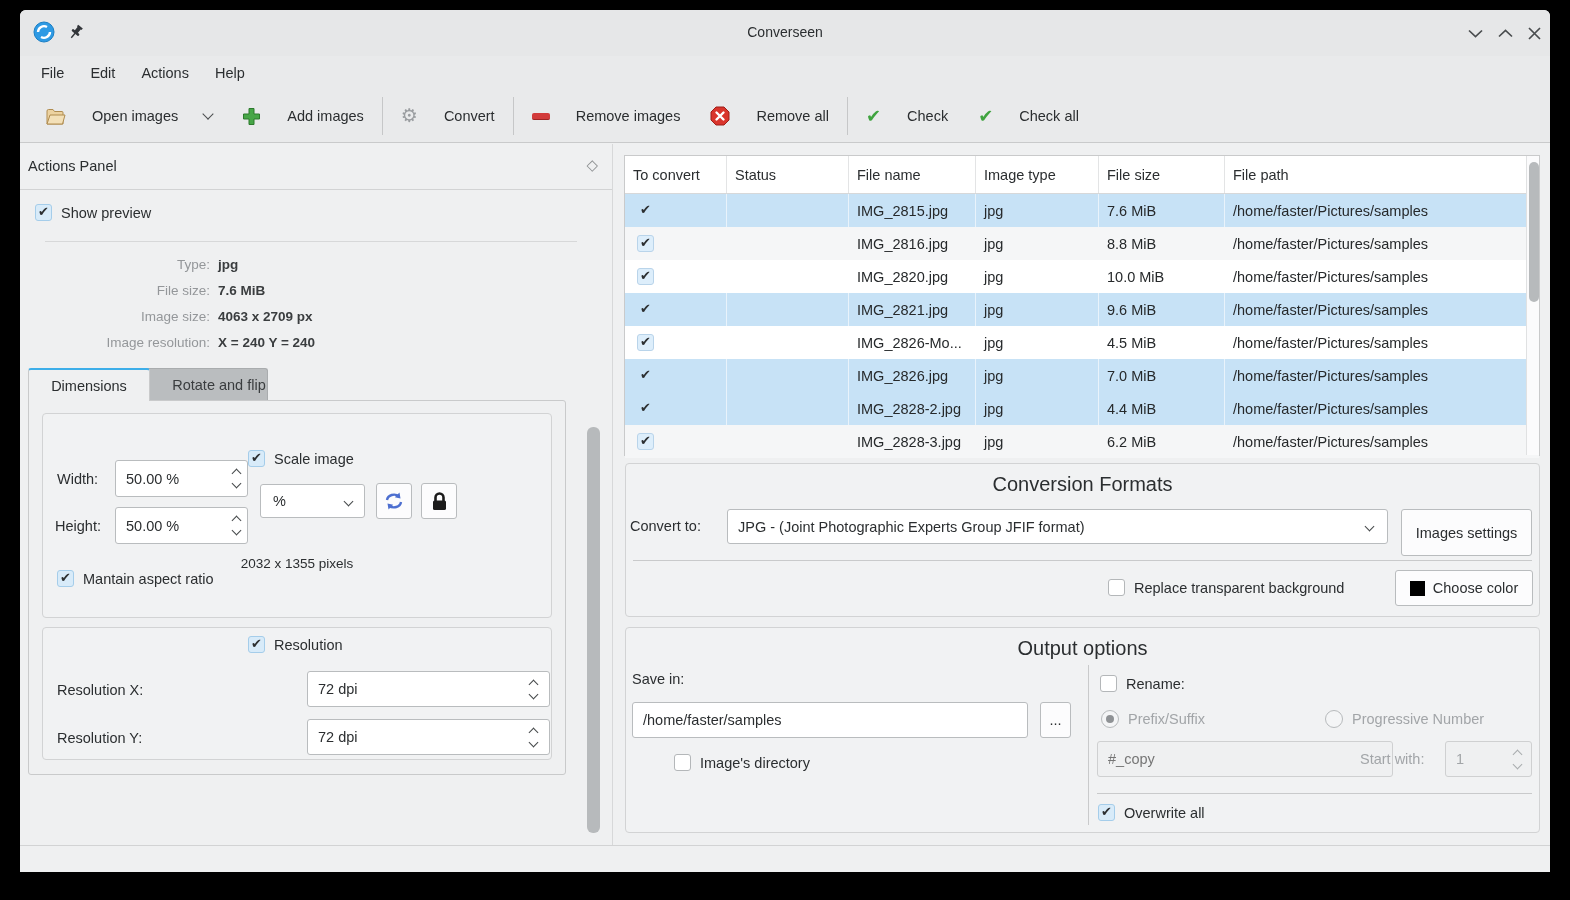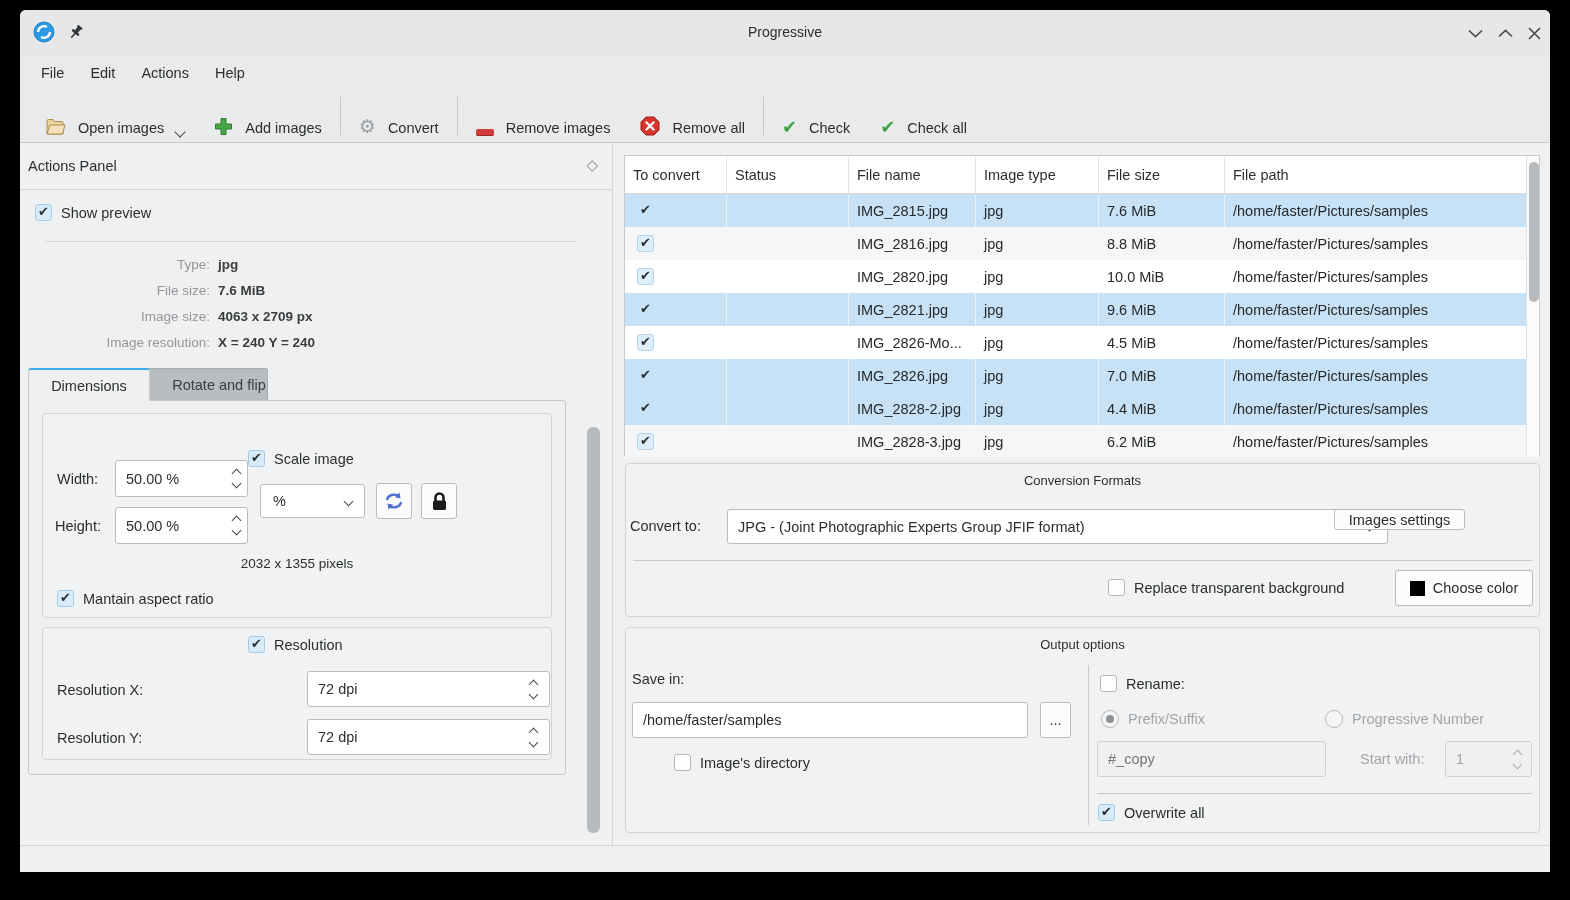--- a/index.html
+++ b/index.html
@@ -113,7 +113,7 @@
           <rect x="8.4" y="10.5" width="1.4" height="6"></rect>
       </g>
     </svg>
-    <div class="wtitle">Progressive</div>
+    <div class="wtitle">Converseen</div>
     <div class="wctrl" style="right:66px">
       <svg width="15" height="9" viewBox="0 0 15 9">
           <polyline points="1,1.5 7.5,7.5 14,1.5" fill="none" stroke="#4a4d4f" stroke-width="1.7"></polyline>

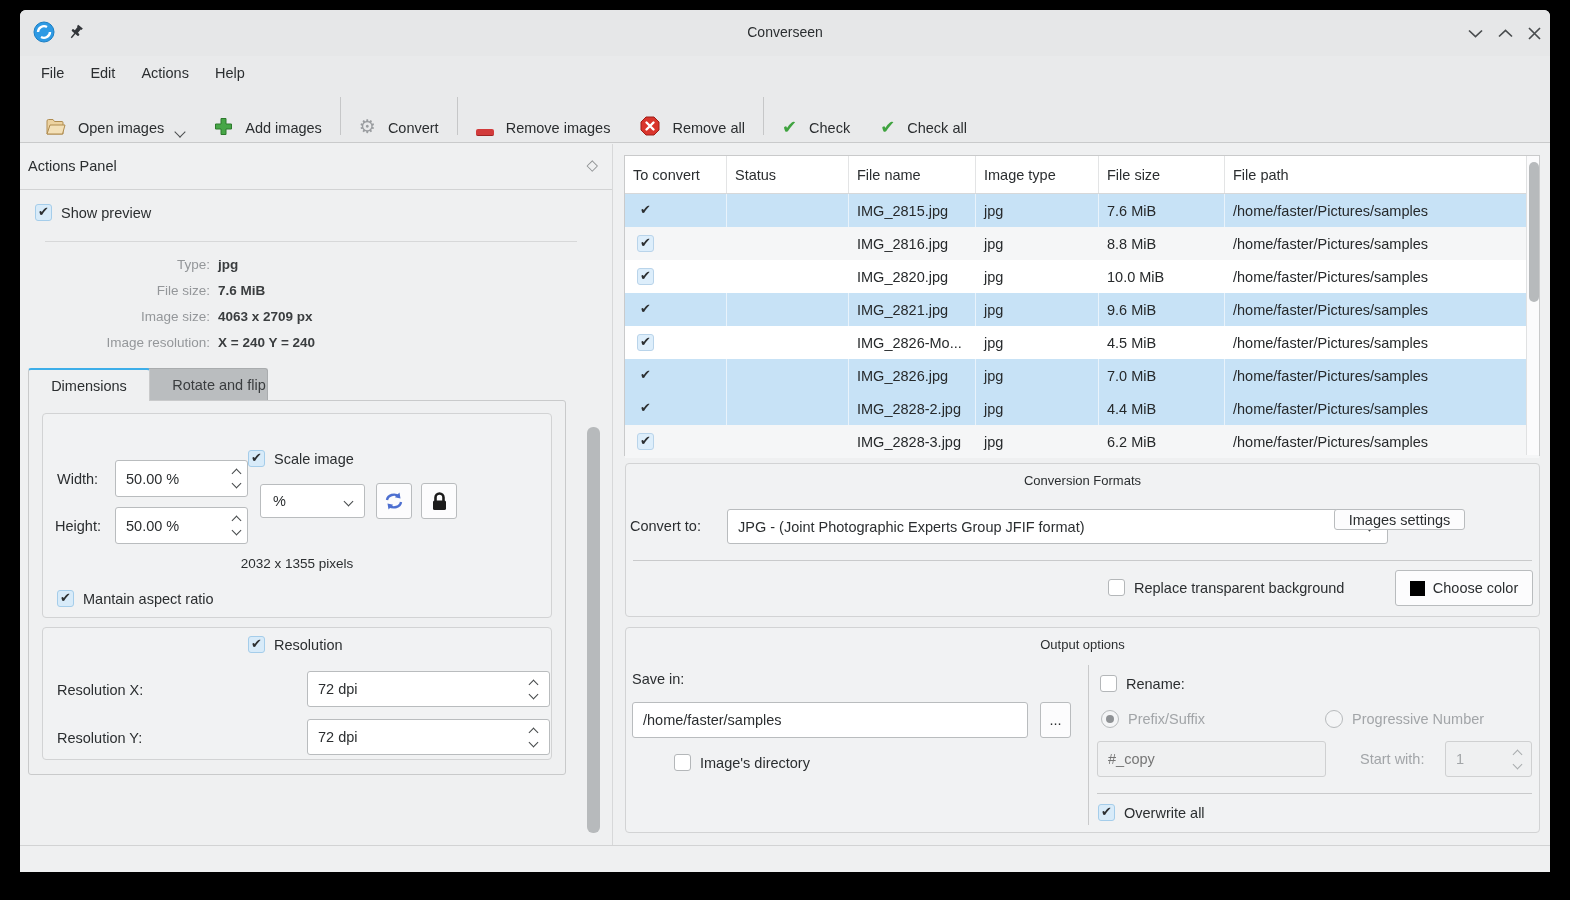--- a/index.html
+++ b/index.html
@@ -20,7 +20,7 @@
   .menu-item { padding:6px 13px; font-size:14.5px; color:#2b2e30; }
   .toolbar { position:absolute; left:0; top:80px; width:100%; height:53px; background:#e9eaeb;
              border-bottom:1px solid #c9cacb; display:flex; align-items:center; padding-left:10px; }
-  .tbtn { display:flex; align-items:flex-end; gap:12px; padding:0 15px; height:40px;
+  .tbtn { display:flex; align-items:center; gap:26px; padding:0 15px; height:40px;
           font-size:14.5px; color:#2b2e30; }
   .tsep { width:1px; height:38px; background:#c6c7c8; margin:0 3px; }
   .chevdn { width:8px; height:8px; border-left:1.7px solid #4a4d4f; border-top:1.7px solid #4a4d4f;

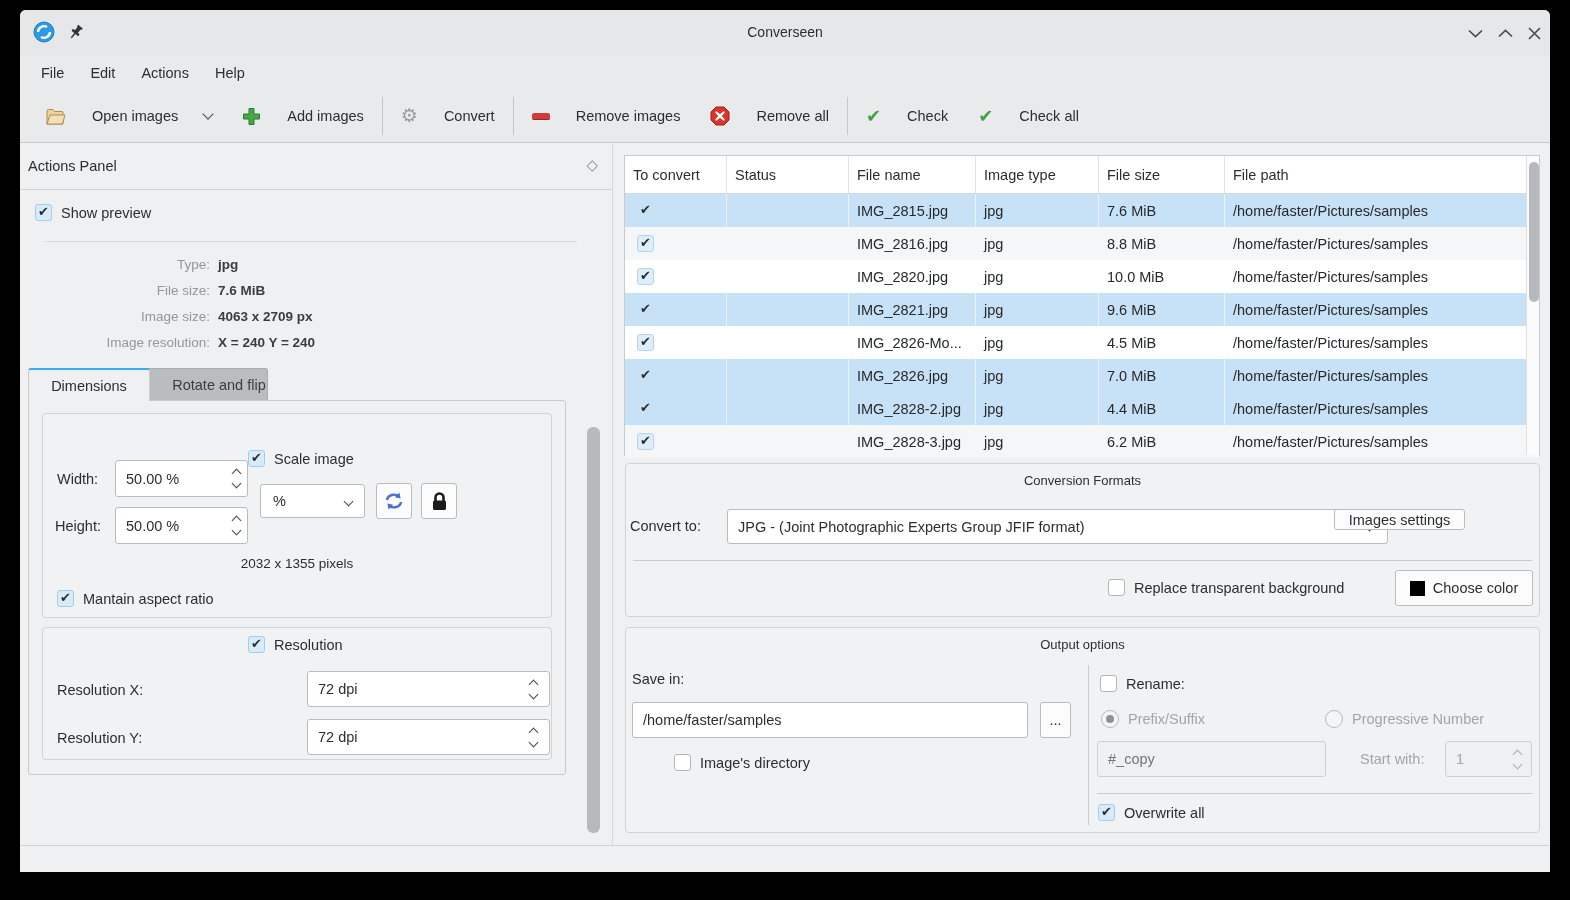--- a/index.html
+++ b/index.html
@@ -50,7 +50,7 @@
   .btn { position:absolute; background:#fcfcfd; border:1px solid #b9bcbe; border-radius:3px;
          display:flex; align-items:center; justify-content:center; font-size:14.5px; color:#2b2e30; }
   .groupbox { position:absolute; border:1px solid #d2d3d4; border-radius:4px; background:#f1f2f3; }
-  .gtitle { position:absolute; top:9px; left:0; width:100%; text-align:center; font-size:13px; color:#2b2e30; }
+  .gtitle { position:absolute; top:9px; left:0; width:100%; text-align:center; font-size:20px; color:#2b2e30; }
   .lbl { position:absolute; font-size:14.5px; color:#2b2e30; white-space:nowrap; }
   .sep-h { position:absolute; height:1px; background:#d7d8d9; }
   .sep-v { position:absolute; width:1px; background:#d7d8d9; }

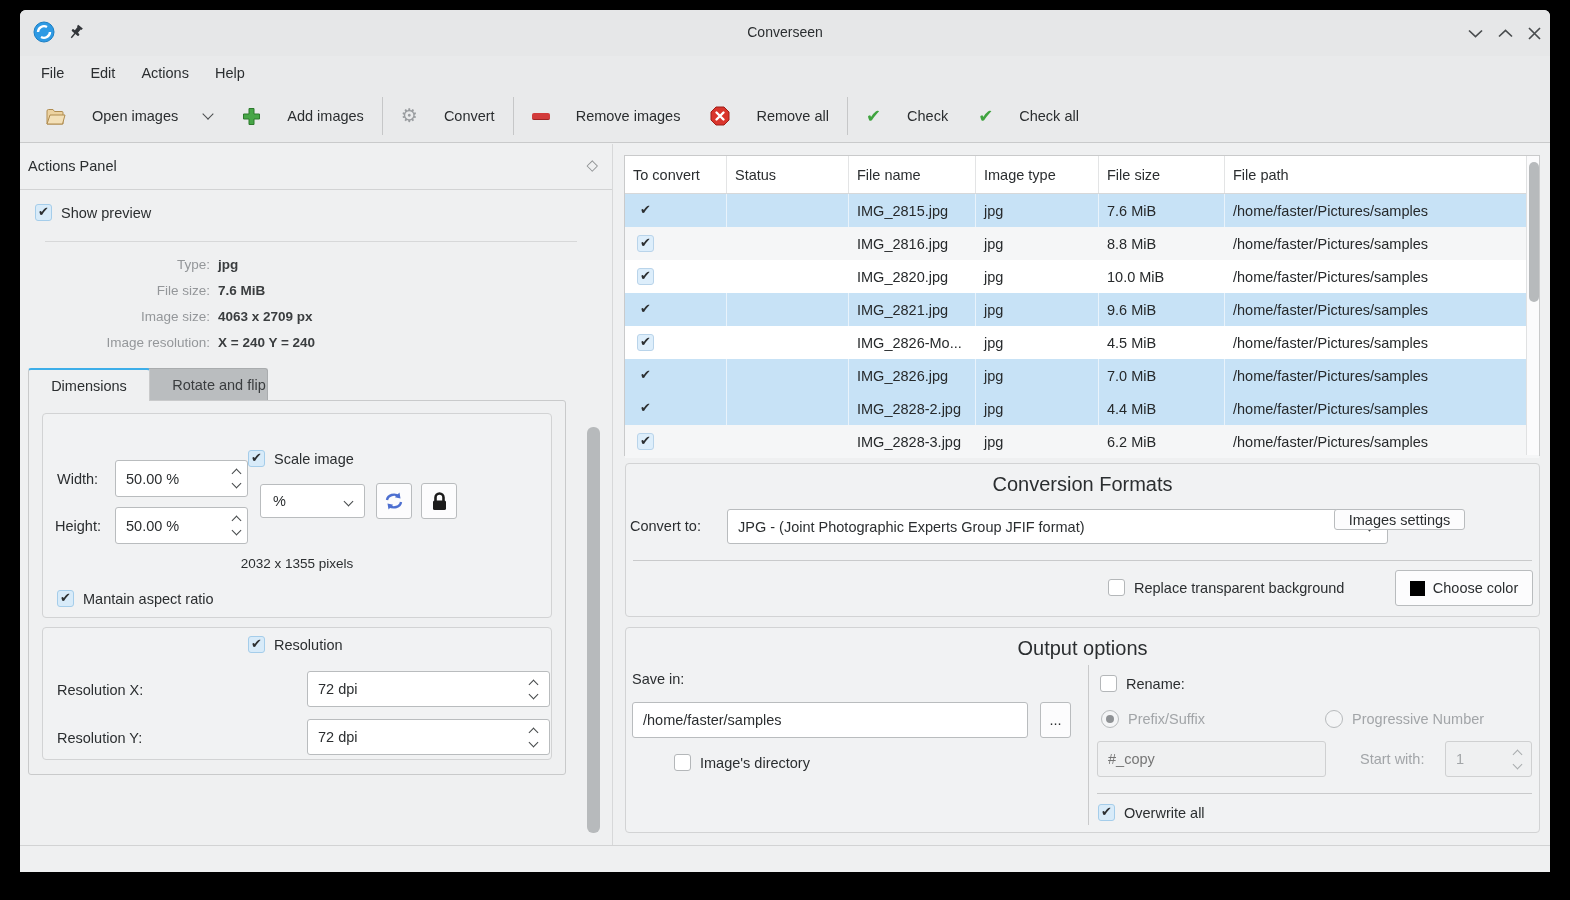--- a/index.html
+++ b/index.html
@@ -386,7 +386,7 @@
         <span class="chd"></span>
       </span>
   </div>
-  <div class="btn" style="left:1314px; top:499px; width:131px; height:21px;">
+  <div class="btn" style="left:1381px; top:499px; width:131px; height:47px;">
     <span>Images settings</span>
   </div>
   <div class="sep-h" style="left:613px; top:550px; width:899px; background:#c9cacb;"></div>

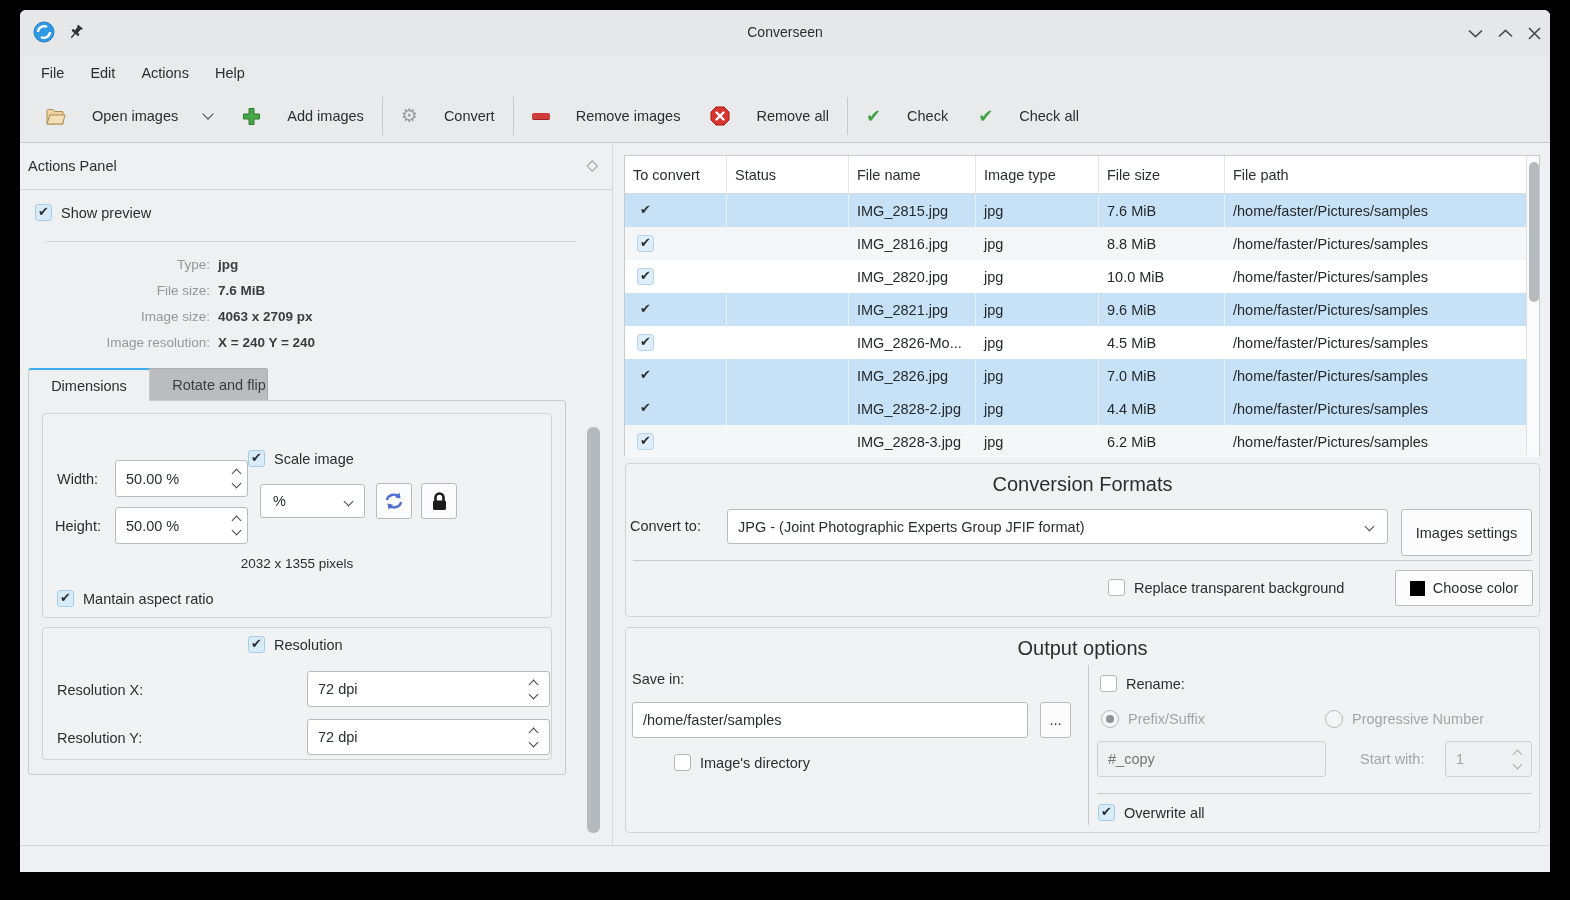--- a/index.html
+++ b/index.html
@@ -252,7 +252,7 @@
     </svg>
   </div>
   <div class="lbl" style="left:0; top:546px; width:554px; text-align:center; font-size:13.5px;">2032 x 1355 pixels</div>
-  <div class="cbrow" style="left:37px; top:580px;align-items:center;">
+  <div class="cbrow" style="left:37px; top:560px;align-items:center;">
     <span class="cb checked"></span>
     <span>Mantain aspect ratio</span>
   </div>

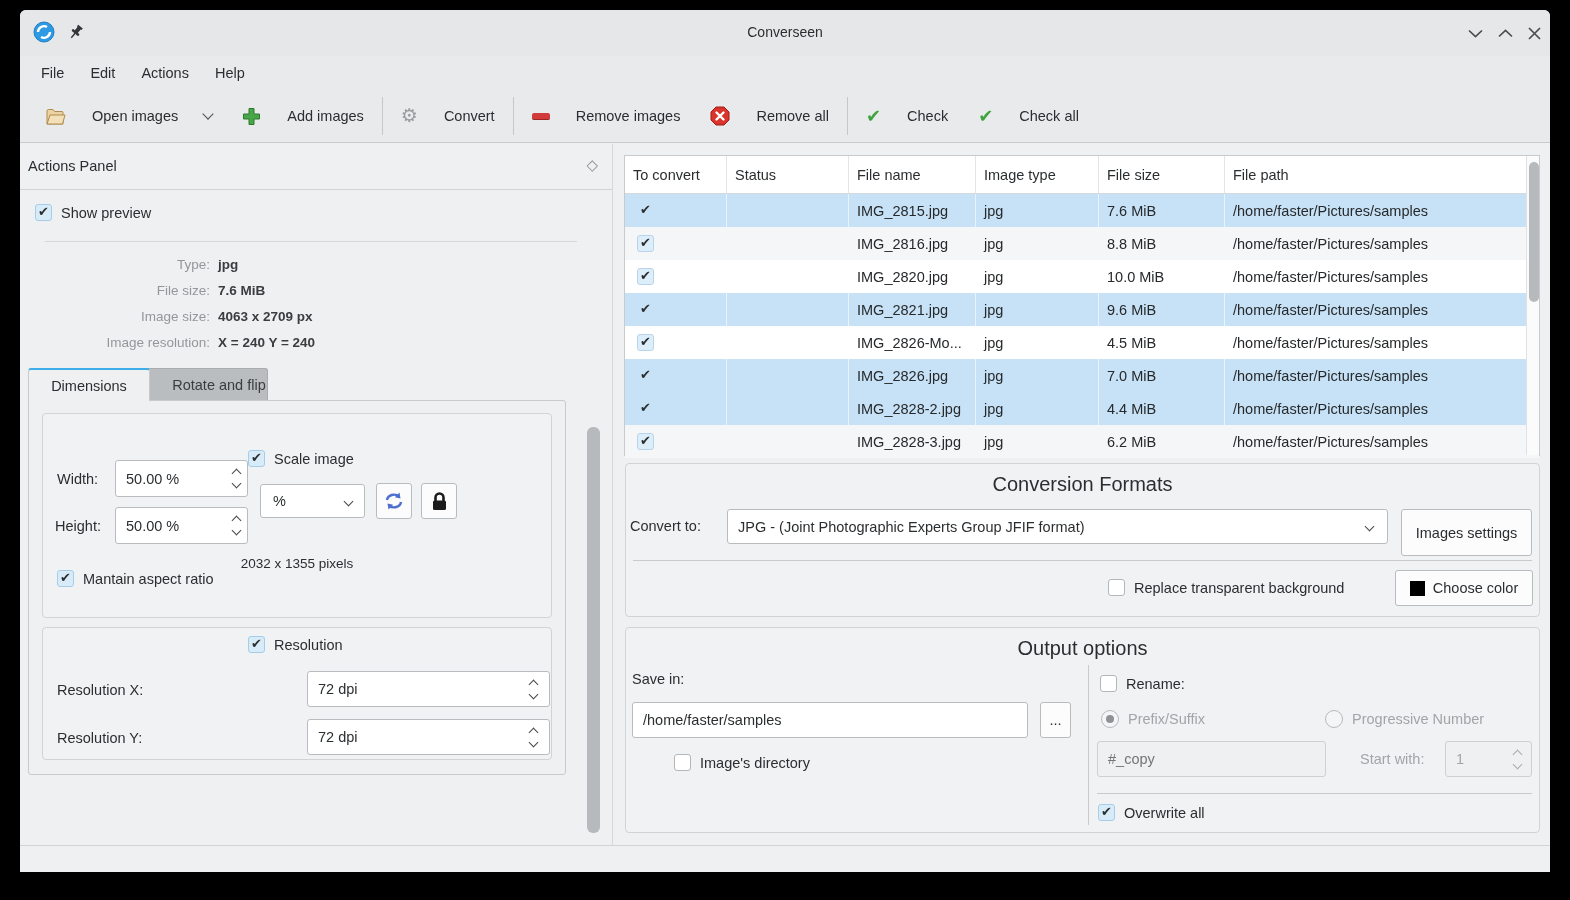--- a/index.html
+++ b/index.html
@@ -427,7 +427,7 @@
     <span class="radio"></span>
     <span class="dis">Progressive Number</span>
   </div>
-  <div class="field" style="left:1077px; top:731px; width:229px; height:36px; background:#eff0f1; border-color:#cfd0d1;">
+  <div class="field" style="left:1077px; top:731px; width:296px; height:36px; background:#eff0f1; border-color:#cfd0d1;">
     <input class="dis" style="color: rgb(162, 165, 168);" placeholder="#_copy">
   </div>
   <div class="lbl dis" style="left:1340px; top:741px;">Start with:</div>

